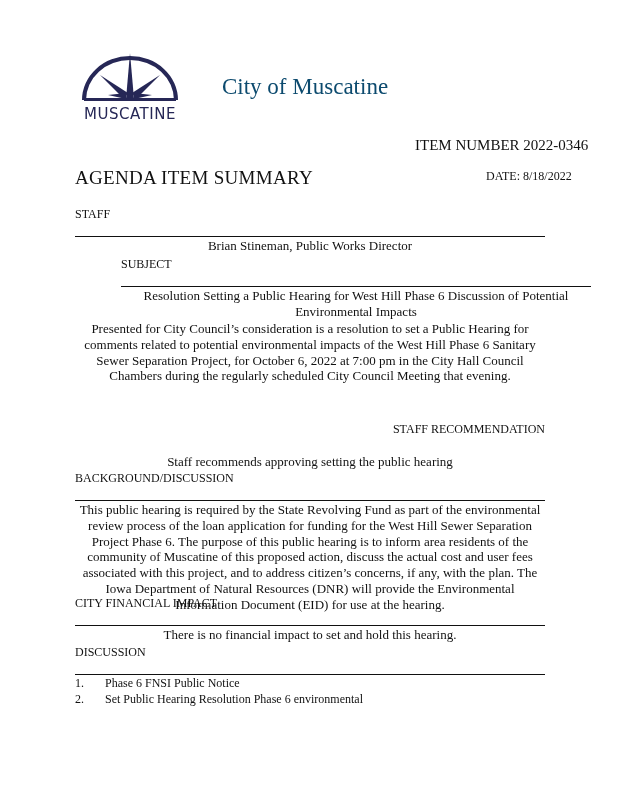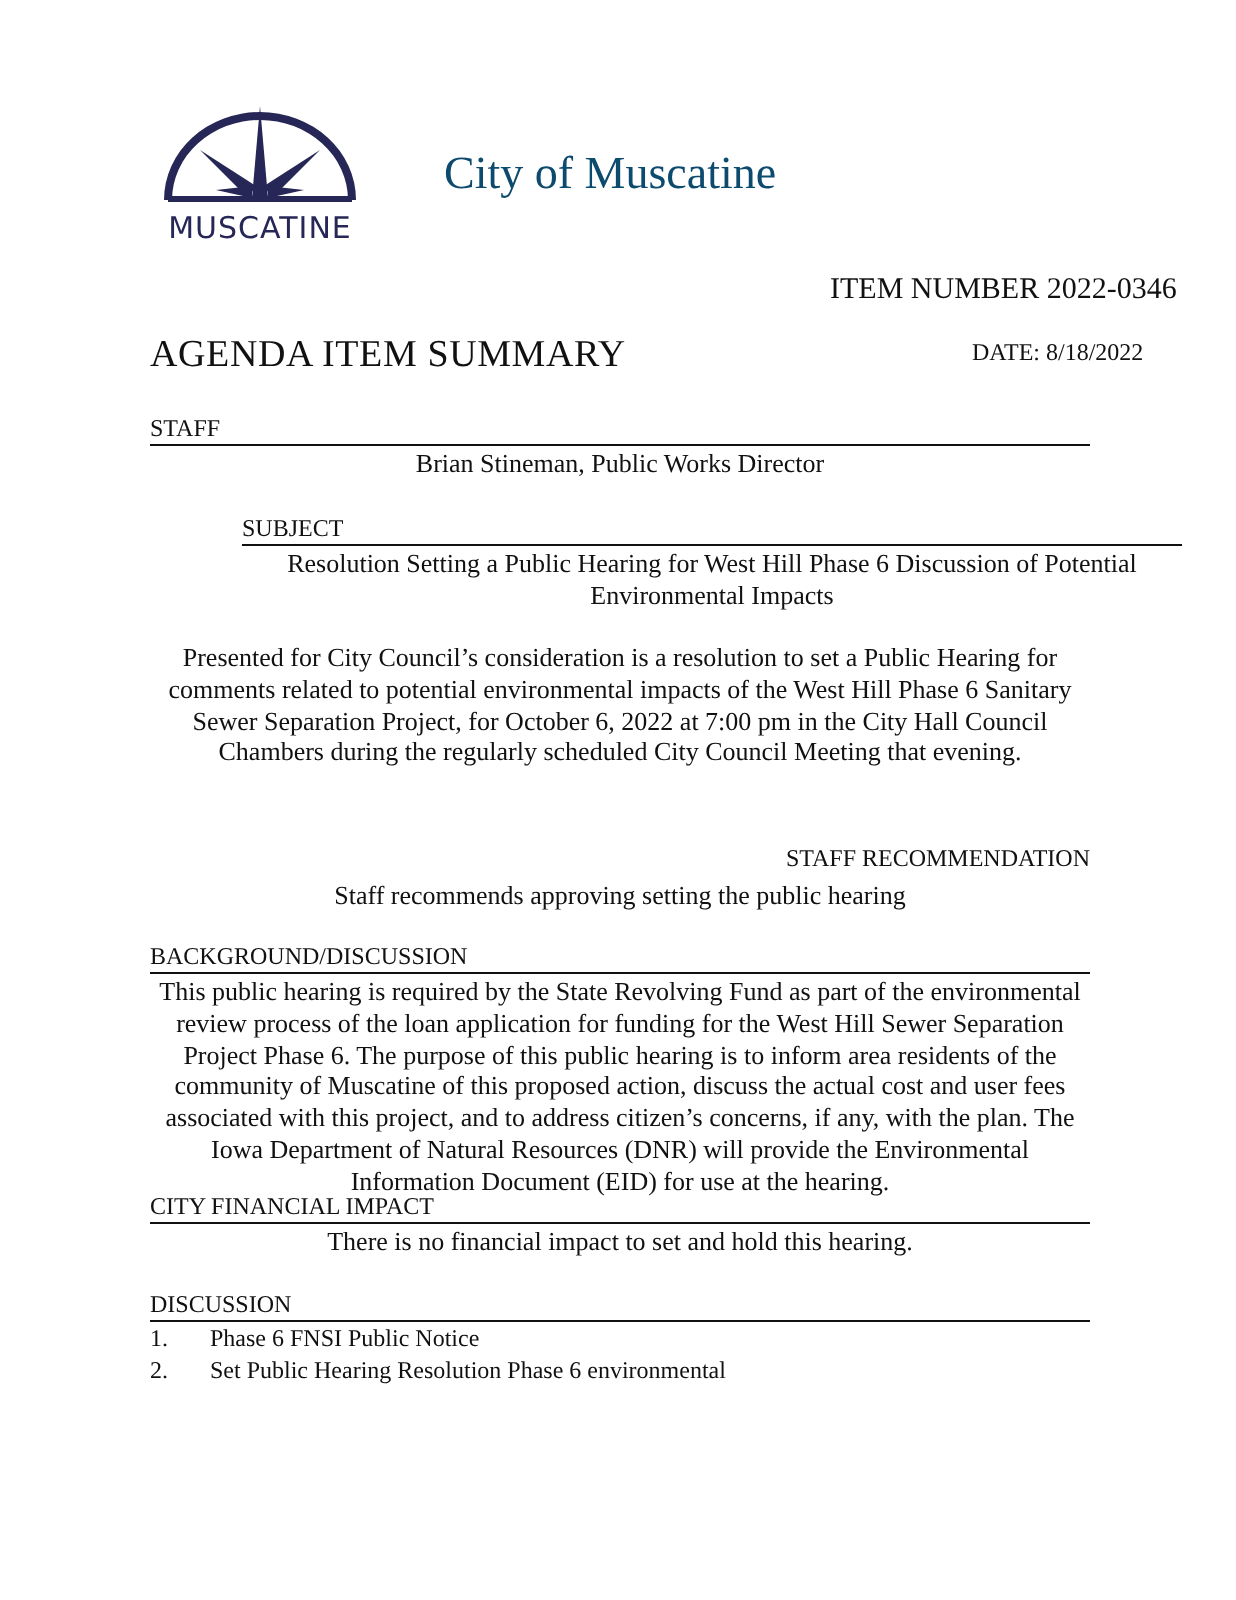--- a/index.html
+++ b/index.html
@@ -12,7 +12,7 @@
   .doc-title { left:75px; top:167px; font-size:19px; letter-spacing:0.3px; white-space:nowrap; }
   .date { left:458px; top:169px; font-size:12px; white-space:nowrap;margin-left:28px; }
   .section { position:absolute; left:75px; width:470px; }
-  .sec-head { font-size:12px; line-height:14px; padding-bottom:1px; border-bottom:1.5px solid #111; white-space:nowrap; }
+  .sec-head { font-size:12px; line-height:14px; padding-bottom:15px; border-bottom:1.5px solid #111; white-space:nowrap; }
   .sec-body { font-size:13px; line-height:15.8px; margin-top:1px;text-align:center; }
   .att-row { display:flex; font-size:12px; line-height:16px; }
   .att-num { width:30px; }

